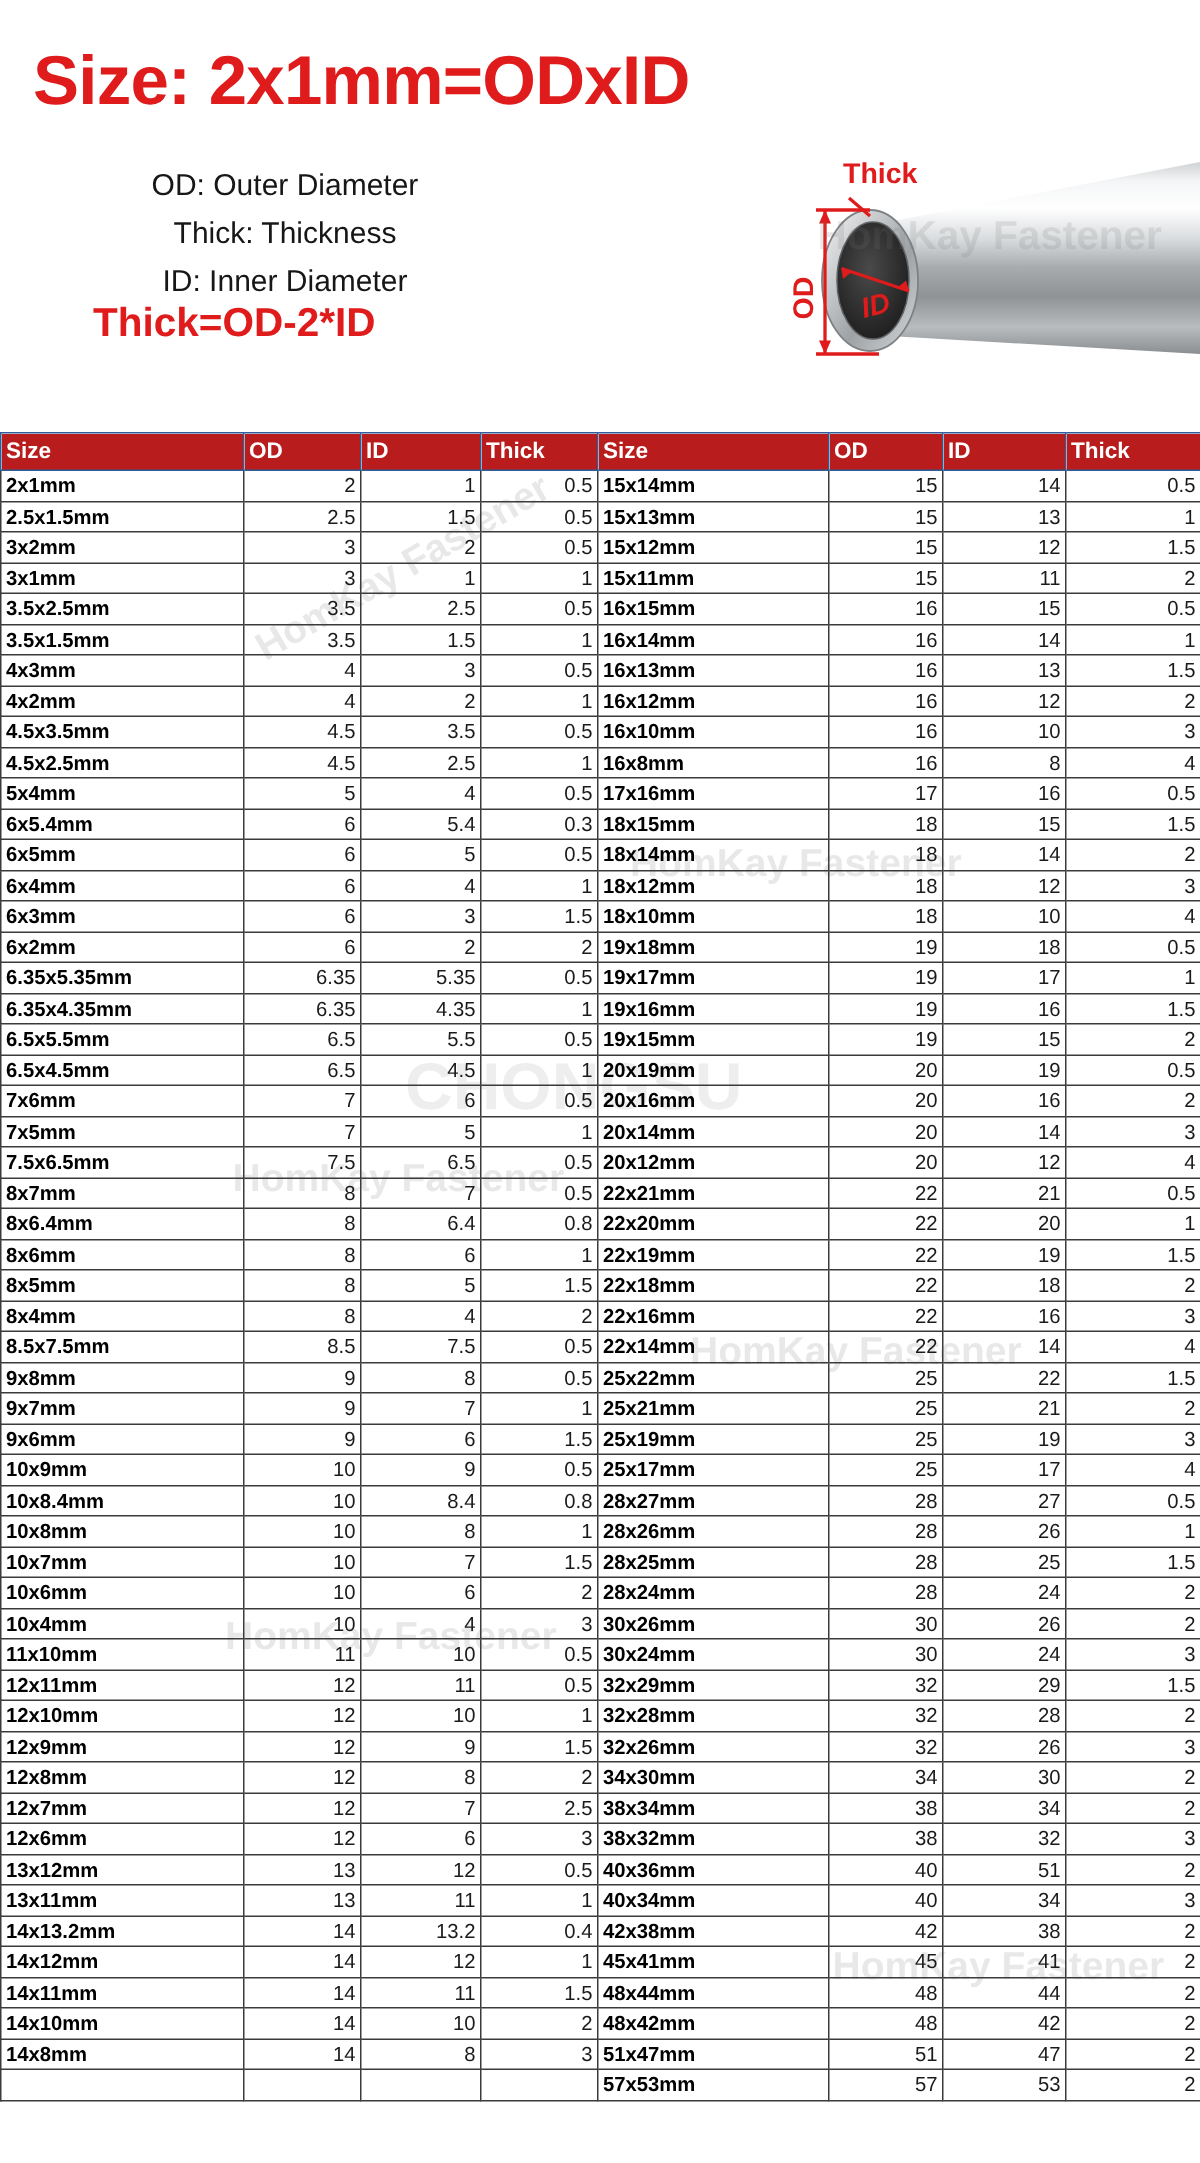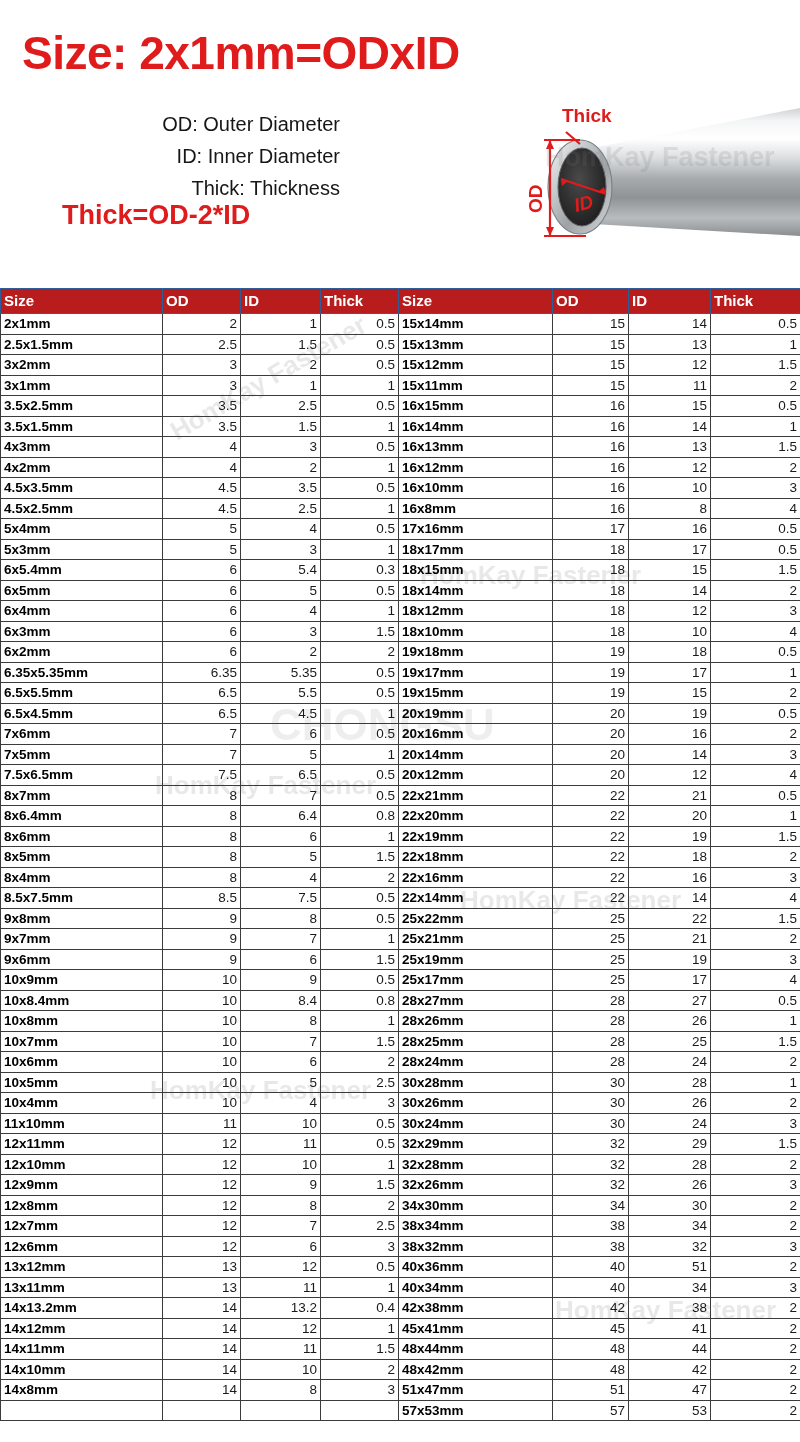--- a/index.html
+++ b/index.html
@@ -37,7 +37,7 @@
     position: absolute;
     left: 40px; top: 108px;
     width: 300px;
-    text-align: right;
+    text-align: center;
     font-size: 20px;
     color: #171717;
     line-height: 32px;

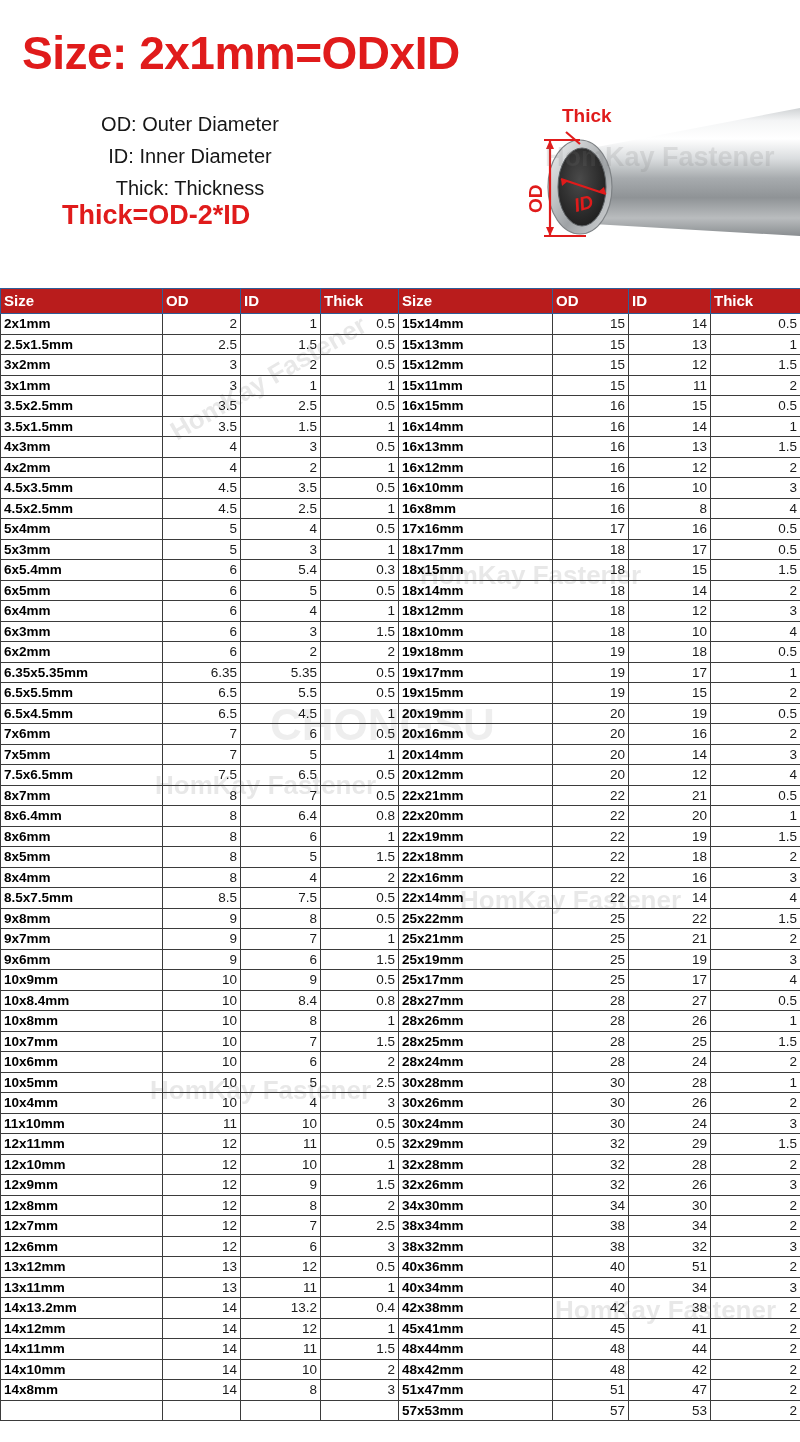--- a/index.html
+++ b/index.html
@@ -132,8 +132,8 @@
 
   <div id="defs">
     <div class="def-line">OD: Outer Diameter</div>
+    <div class="def-line">Thick: Thickness</div>
     <div class="def-line">ID: Inner Diameter</div>
-    <div class="def-line">Thick: Thickness</div>
   </div>
 
   <div id="formula">Thick=OD-2*ID</div>

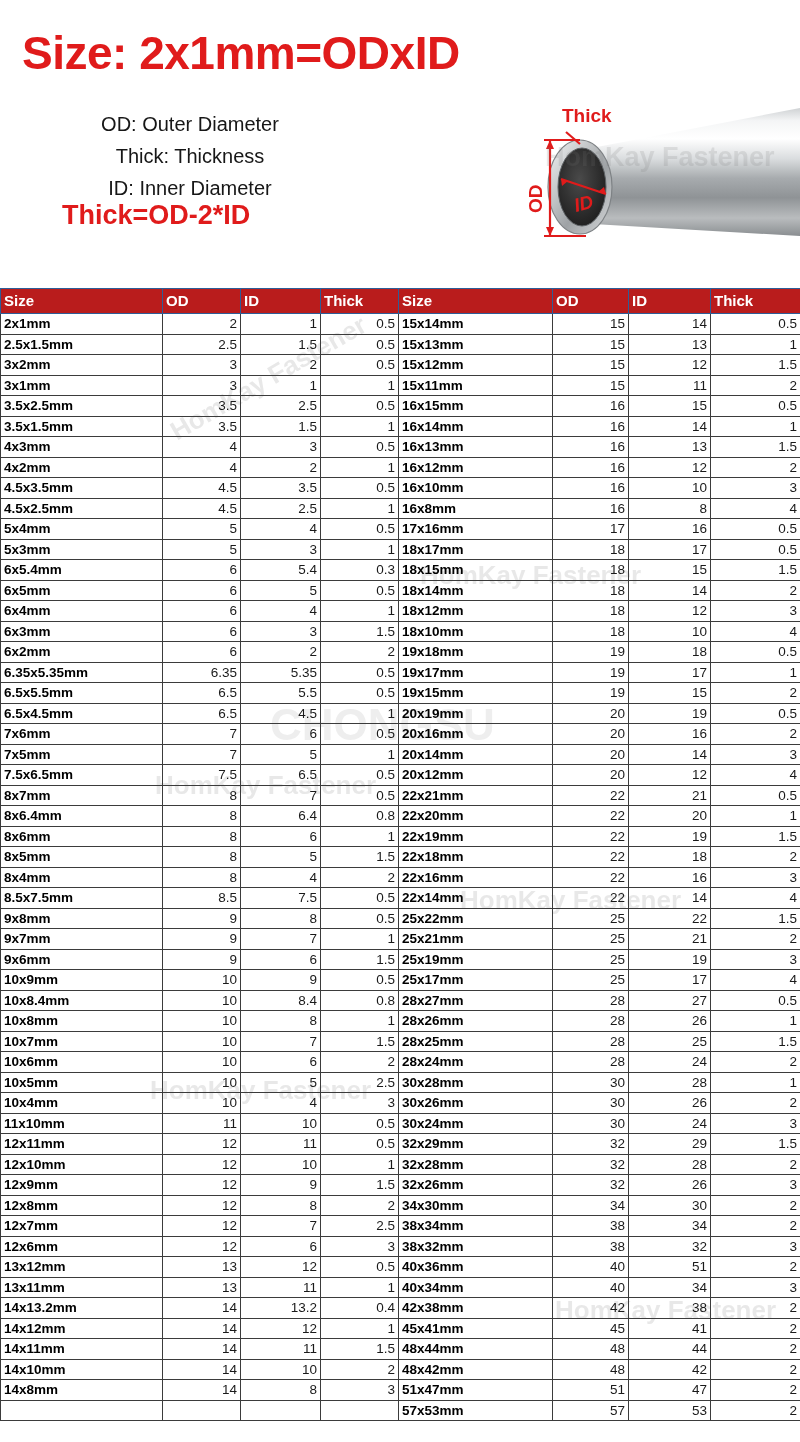--- a/index.html
+++ b/index.html
@@ -348,16 +348,6 @@
           <td class="c-num">0.5</td>
         </tr>
         <tr>
-          <td class="c-size">5x3mm</td>
-          <td class="c-num">5</td>
-          <td class="c-num">3</td>
-          <td class="c-num">1</td>
-          <td class="c-size">18x17mm</td>
-          <td class="c-num">18</td>
-          <td class="c-num">17</td>
-          <td class="c-num">0.5</td>
-        </tr>
-        <tr>
           <td class="c-size">6x5.4mm</td>
           <td class="c-num">6</td>
           <td class="c-num">5.4</td>

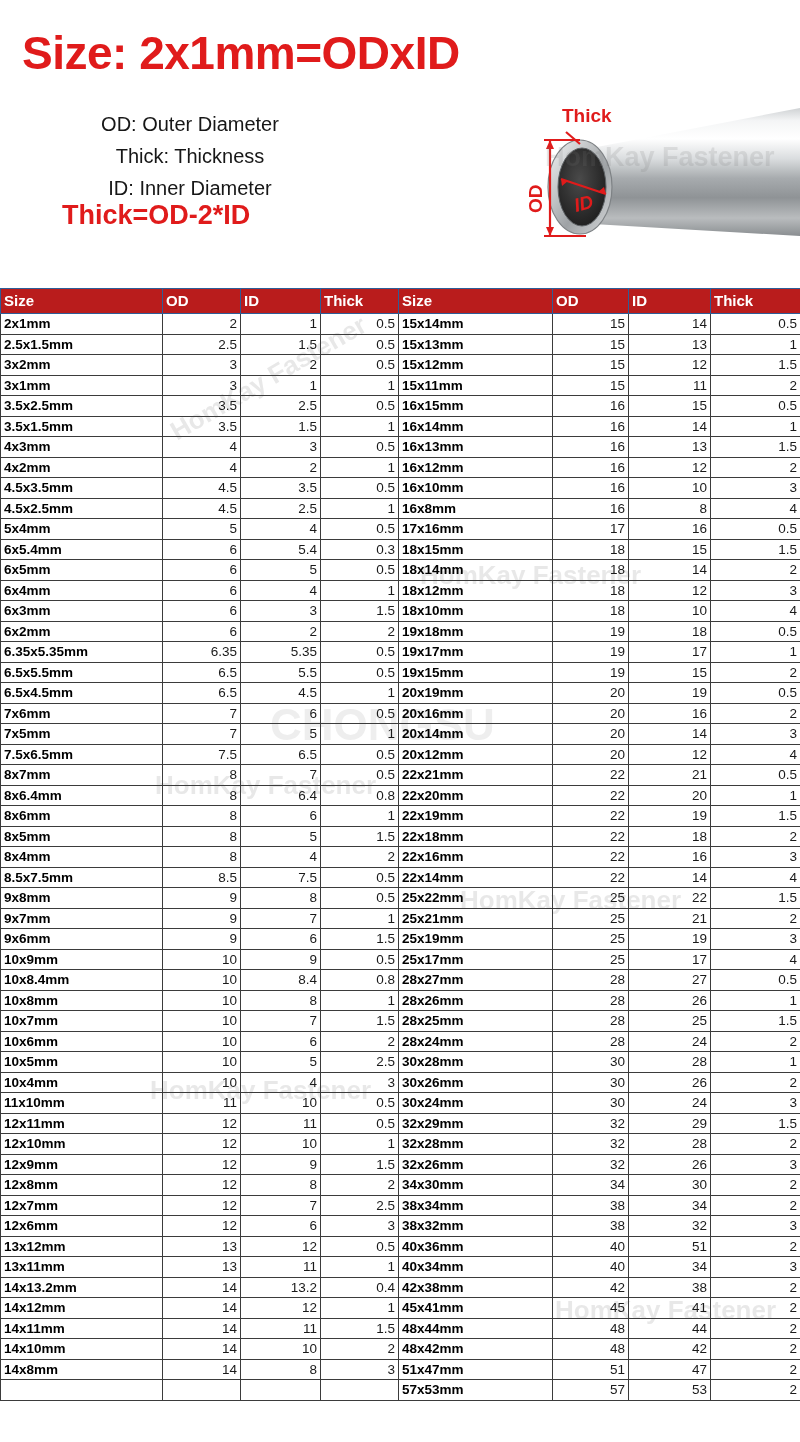--- a/index.html
+++ b/index.html
@@ -408,6 +408,16 @@
           <td class="c-num">1</td>
         </tr>
         <tr>
+          <td class="c-size">6.35x4.35mm</td>
+          <td class="c-num">6.35</td>
+          <td class="c-num">4.35</td>
+          <td class="c-num">1</td>
+          <td class="c-size">19x16mm</td>
+          <td class="c-num">19</td>
+          <td class="c-num">16</td>
+          <td class="c-num">1.5</td>
+        </tr>
+        <tr>
           <td class="c-size">6.5x5.5mm</td>
           <td class="c-num">6.5</td>
           <td class="c-num">5.5</td>

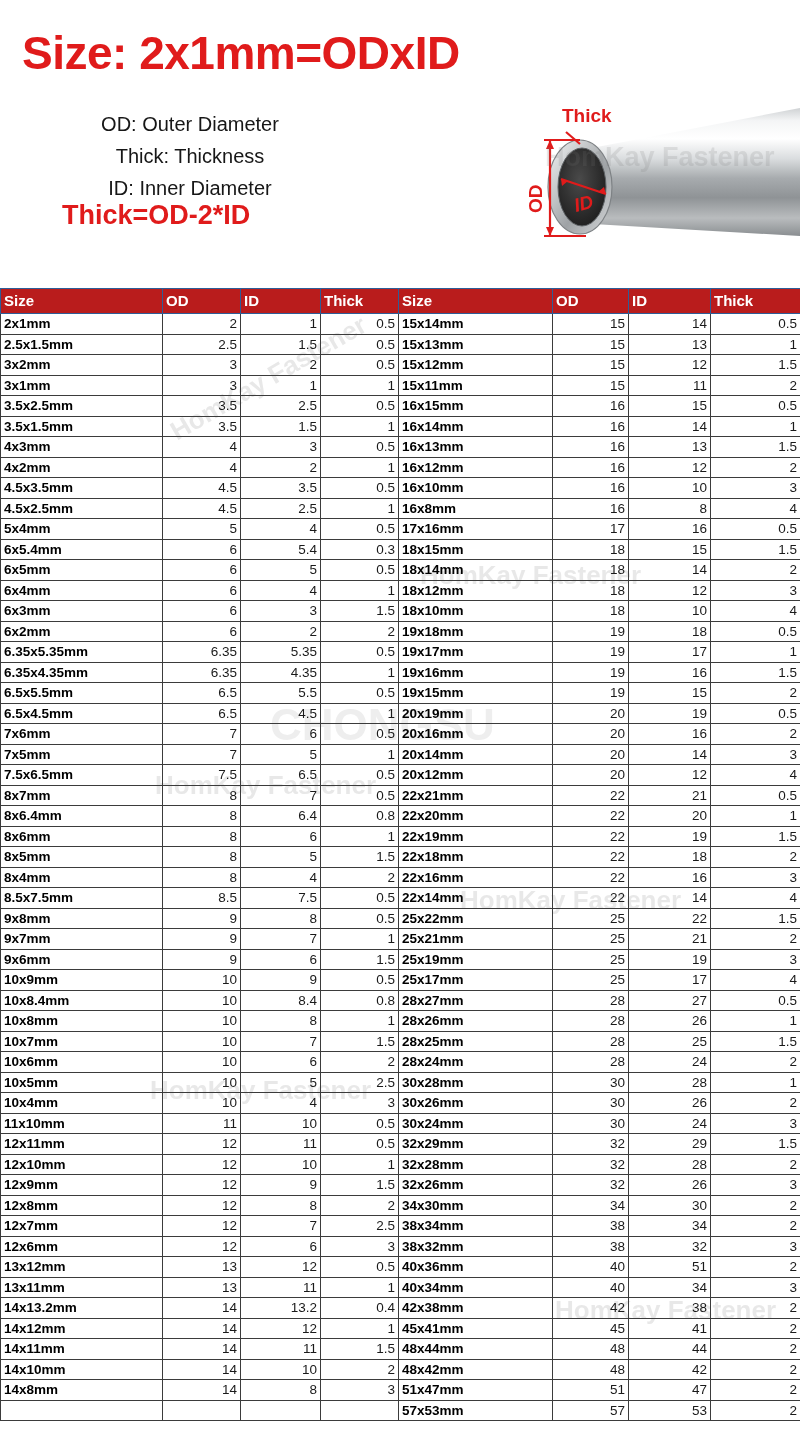--- a/index.html
+++ b/index.html
@@ -608,16 +608,6 @@
           <td class="c-num">2</td>
         </tr>
         <tr>
-          <td class="c-size">10x5mm</td>
-          <td class="c-num">10</td>
-          <td class="c-num">5</td>
-          <td class="c-num">2.5</td>
-          <td class="c-size">30x28mm</td>
-          <td class="c-num">30</td>
-          <td class="c-num">28</td>
-          <td class="c-num">1</td>
-        </tr>
-        <tr>
           <td class="c-size">10x4mm</td>
           <td class="c-num">10</td>
           <td class="c-num">4</td>

